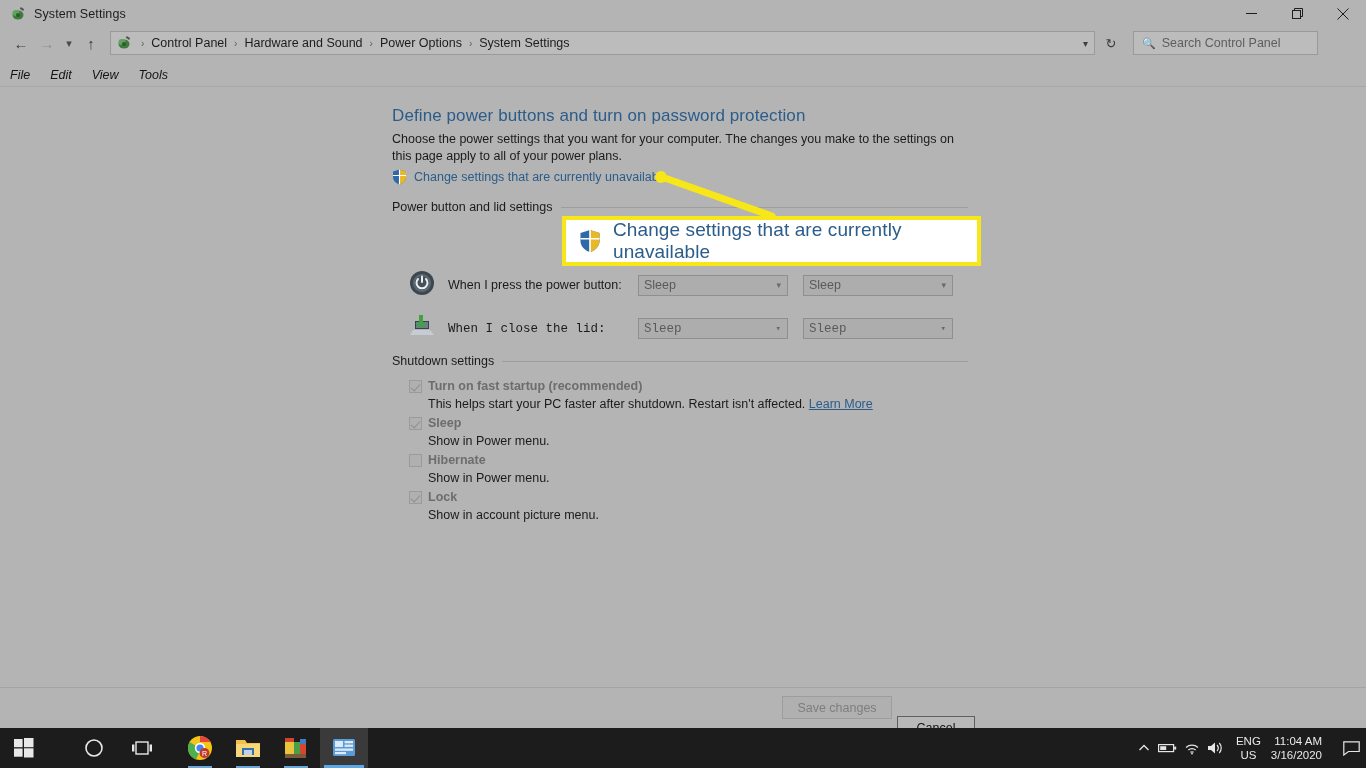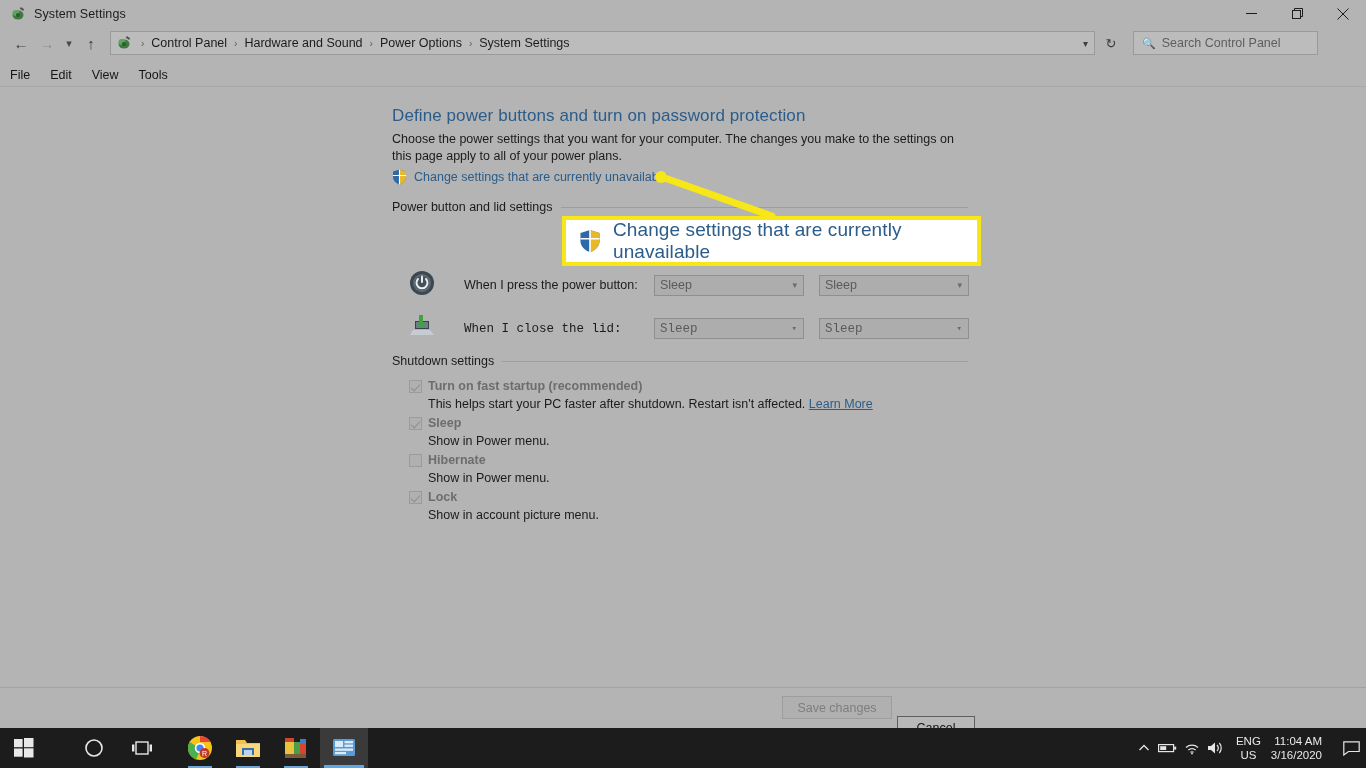--- a/index.html
+++ b/index.html
@@ -86,7 +86,7 @@
     background: #b4b4b4;
   }
   .menuitem {
-    font-size: 12.5px; color: #151515; padding: 2px 10px;
+    font-size: 12.5px; color: #151515; padding: 2px 10px; font-style: italic;
   }
   .menubar-rule {
     position: absolute; left: 0; top: 86px; width: 1366px; height: 1px;

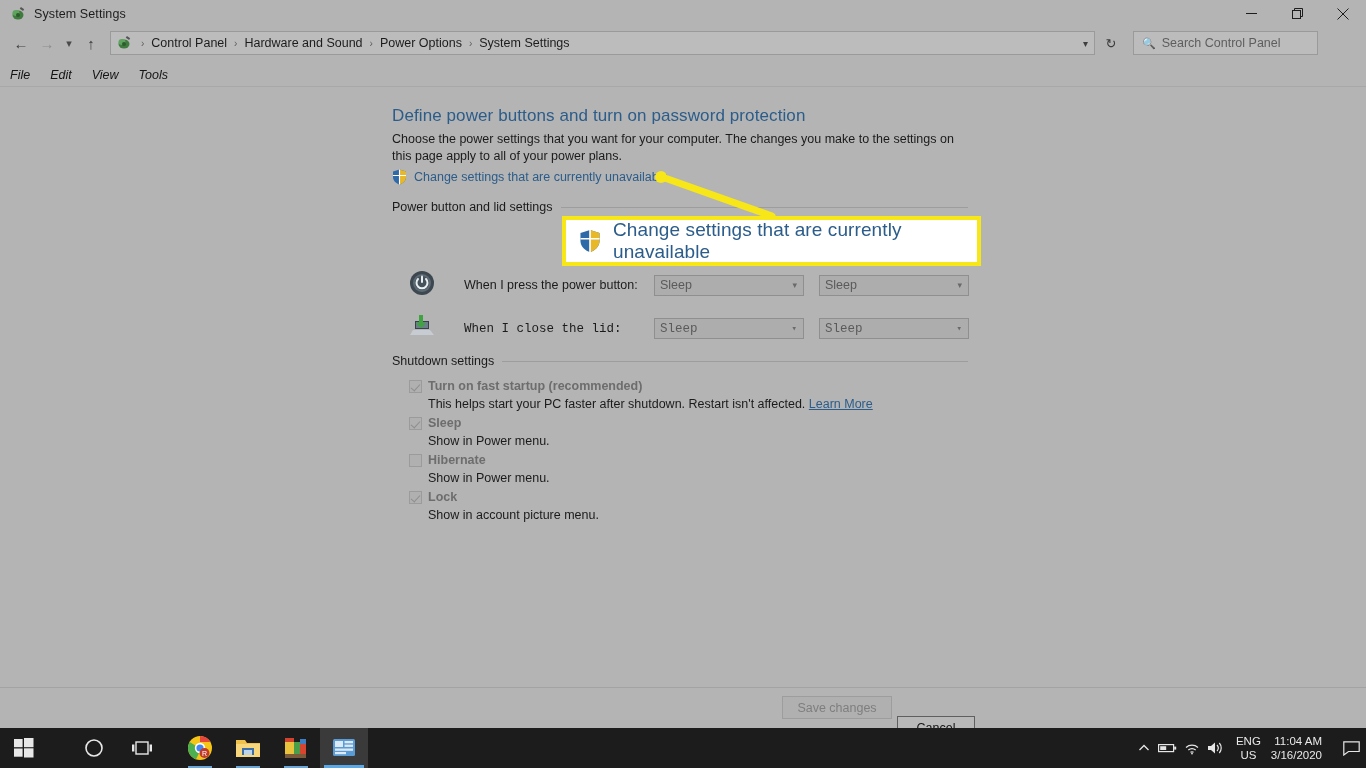--- a/index.html
+++ b/index.html
@@ -126,7 +126,7 @@
     position: absolute; display: flex; align-items: center;
   }
   .setting-label {
-    font-size: 12.5px; color: #1b1b1b; width: 190px; margin-left: 28px;
+    font-size: 12.5px; color: #1b1b1b; width: 190px; margin-left: 12px;
   }
   .dd {
     width: 150px; height: 21px;

